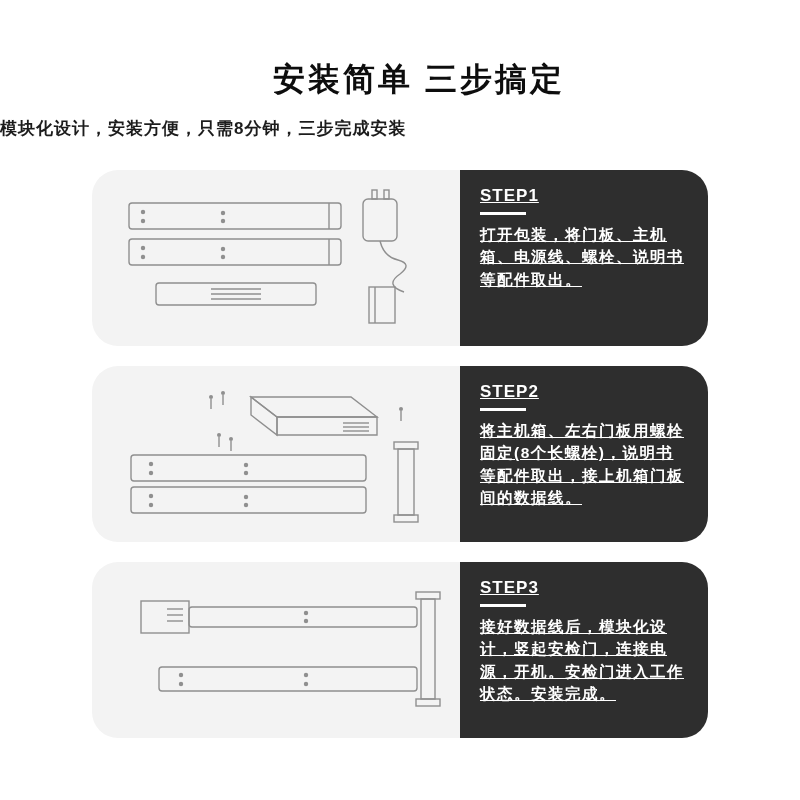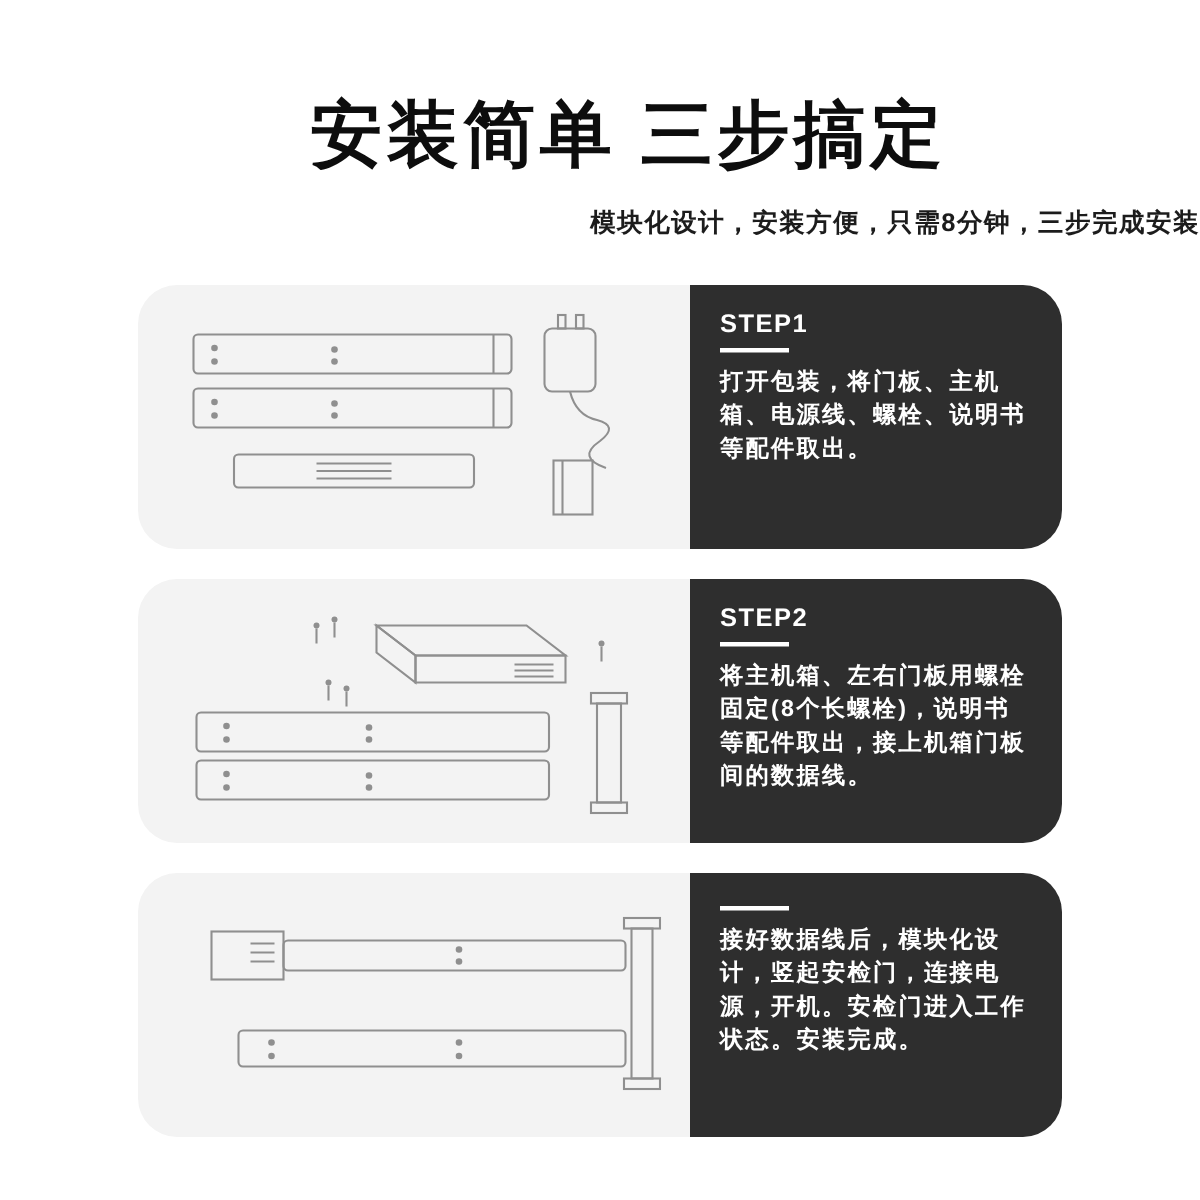--- a/index.html
+++ b/index.html
@@ -10,7 +10,7 @@
   }
   .page{width:800px;height:800px;position:relative;overflow:hidden;background:#fff;}
   .title{
-    text-align:center;font-size:48px;font-weight:700;color:#0d0d0d;
+    text-align:center;font-size:32px;font-weight:700;color:#0d0d0d;
     padding-top:58px;letter-spacing:3px;padding-left:38px;
   }
   .subtitle{

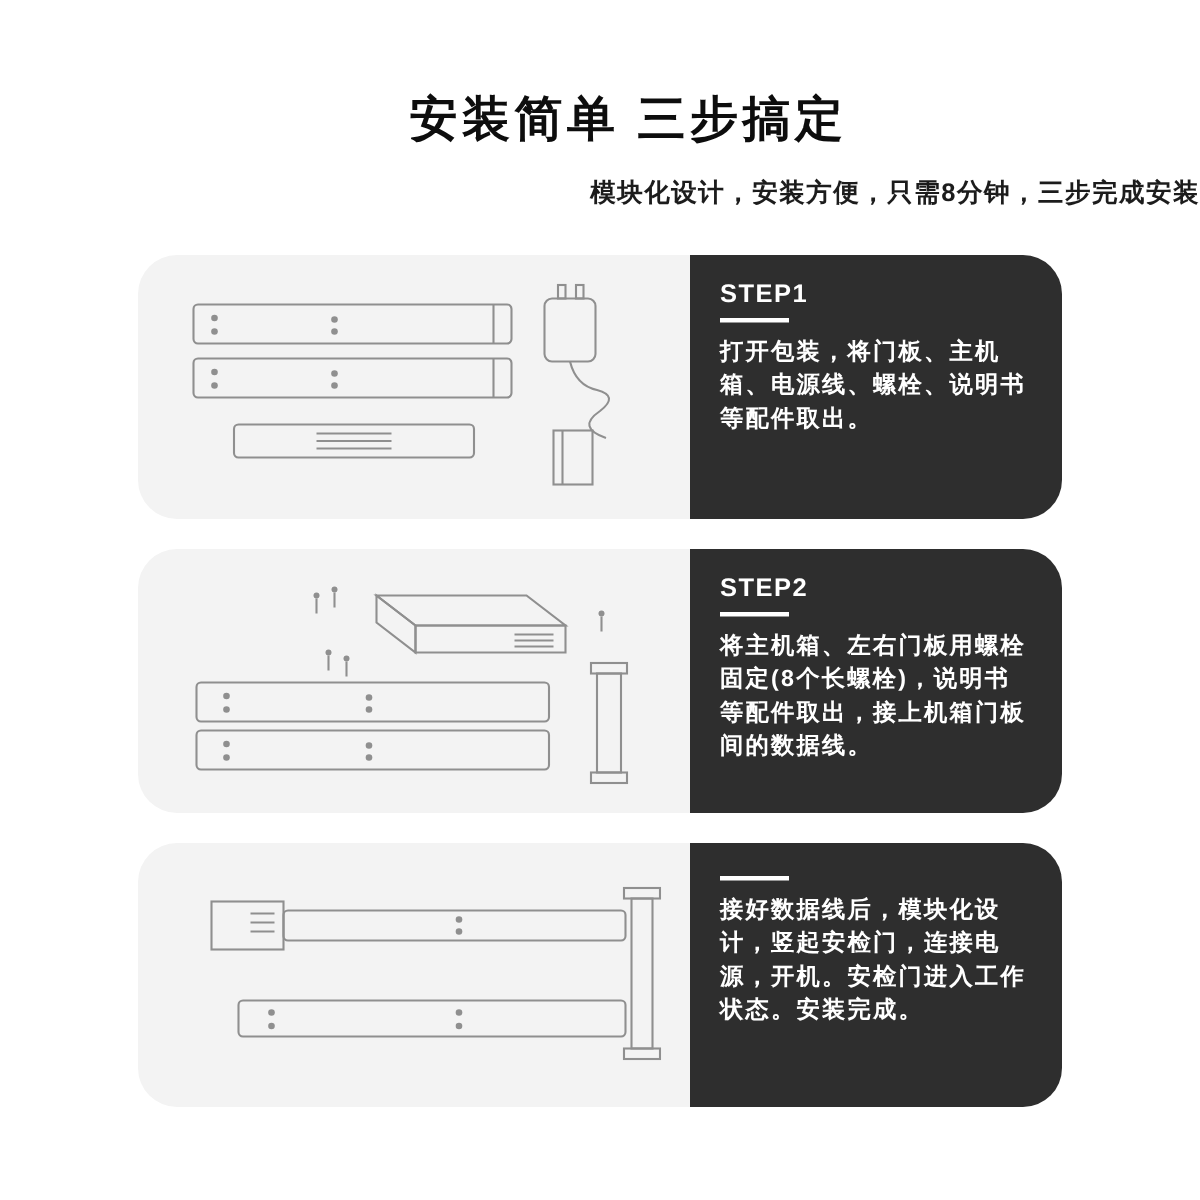--- a/index.html
+++ b/index.html
@@ -14,7 +14,7 @@
     padding-top:58px;letter-spacing:3px;padding-left:38px;
   }
   .subtitle{
-    text-align:right;font-size:17px;font-weight:700;color:#1c1c1c;
+    text-align:left;font-size:17px;font-weight:700;color:#1c1c1c;
     margin-top:15px;letter-spacing:1px;
   }
   .cards{width:616px;margin:30px auto 0;}

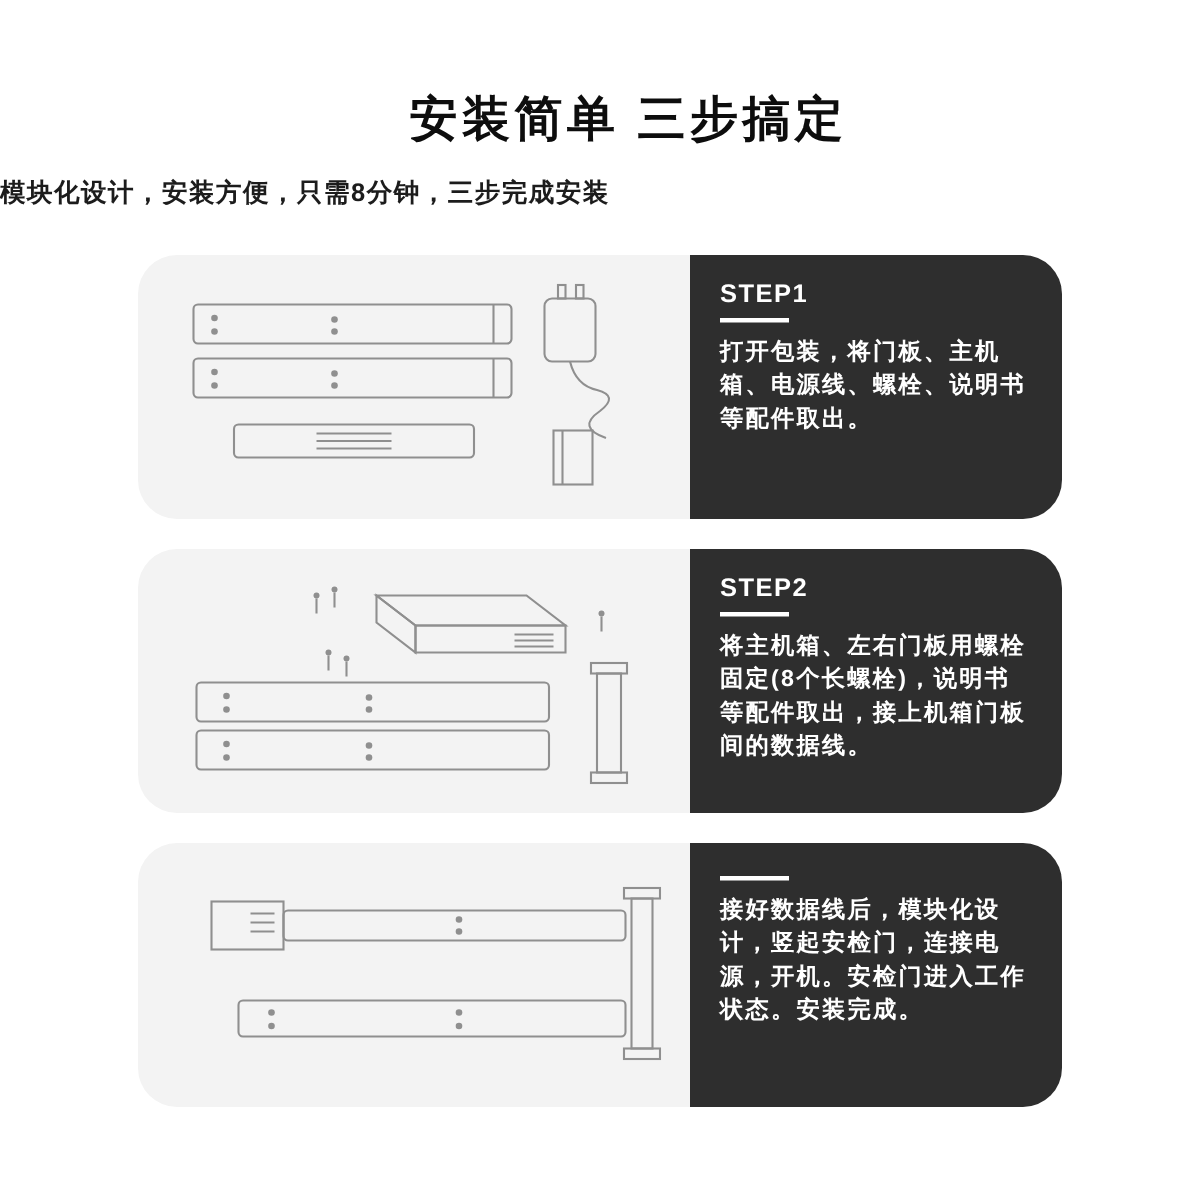--- a/index.html
+++ b/index.html
@@ -29,7 +29,7 @@
     border-radius:0 26px 26px 0;color:#fff;
     padding:16px 20px;box-sizing:border-box;overflow:hidden;
   }
-  .step-label{font-size:17px;font-weight:700;letter-spacing:1px;color:#fff;}
+  .step-label{font-size:17px;font-weight:700;letter-spacing:1px;color:#fff;text-decoration:underline;}
   .step-underline{width:46px;height:3px;background:#fff;margin:6px 0 9px;}
   .step-text{font-size:15.5px;line-height:1.45;font-weight:600;letter-spacing:1.5px;color:#fff;}
   svg{display:block;}

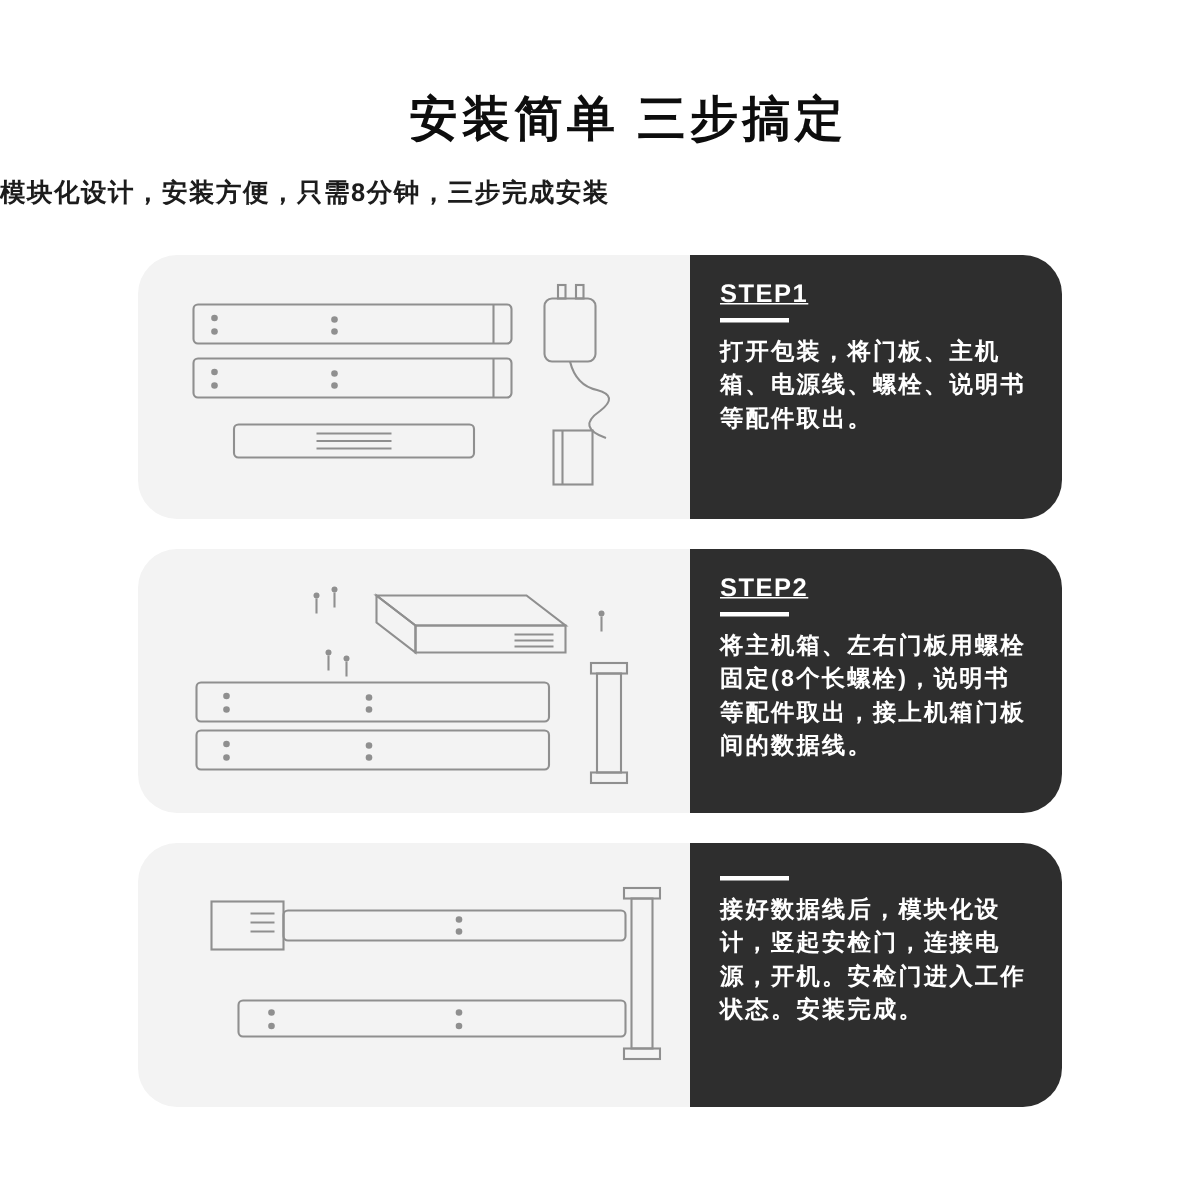--- a/index.html
+++ b/index.html
@@ -31,7 +31,7 @@
   }
   .step-label{font-size:17px;font-weight:700;letter-spacing:1px;color:#fff;text-decoration:underline;}
   .step-underline{width:46px;height:3px;background:#fff;margin:6px 0 9px;}
-  .step-text{font-size:15.5px;line-height:1.45;font-weight:600;letter-spacing:1.5px;color:#fff;}
+  .step-text{font-size:15.5px;line-height:1.45;font-weight:600;letter-spacing:1.5px;color:#fff;text-decoration:underline;}
   svg{display:block;}
   .sketch{stroke:#8f8f8f;stroke-width:1.4;fill:none;}
   .sketch-fill{fill:#8f8f8f;stroke:none;}

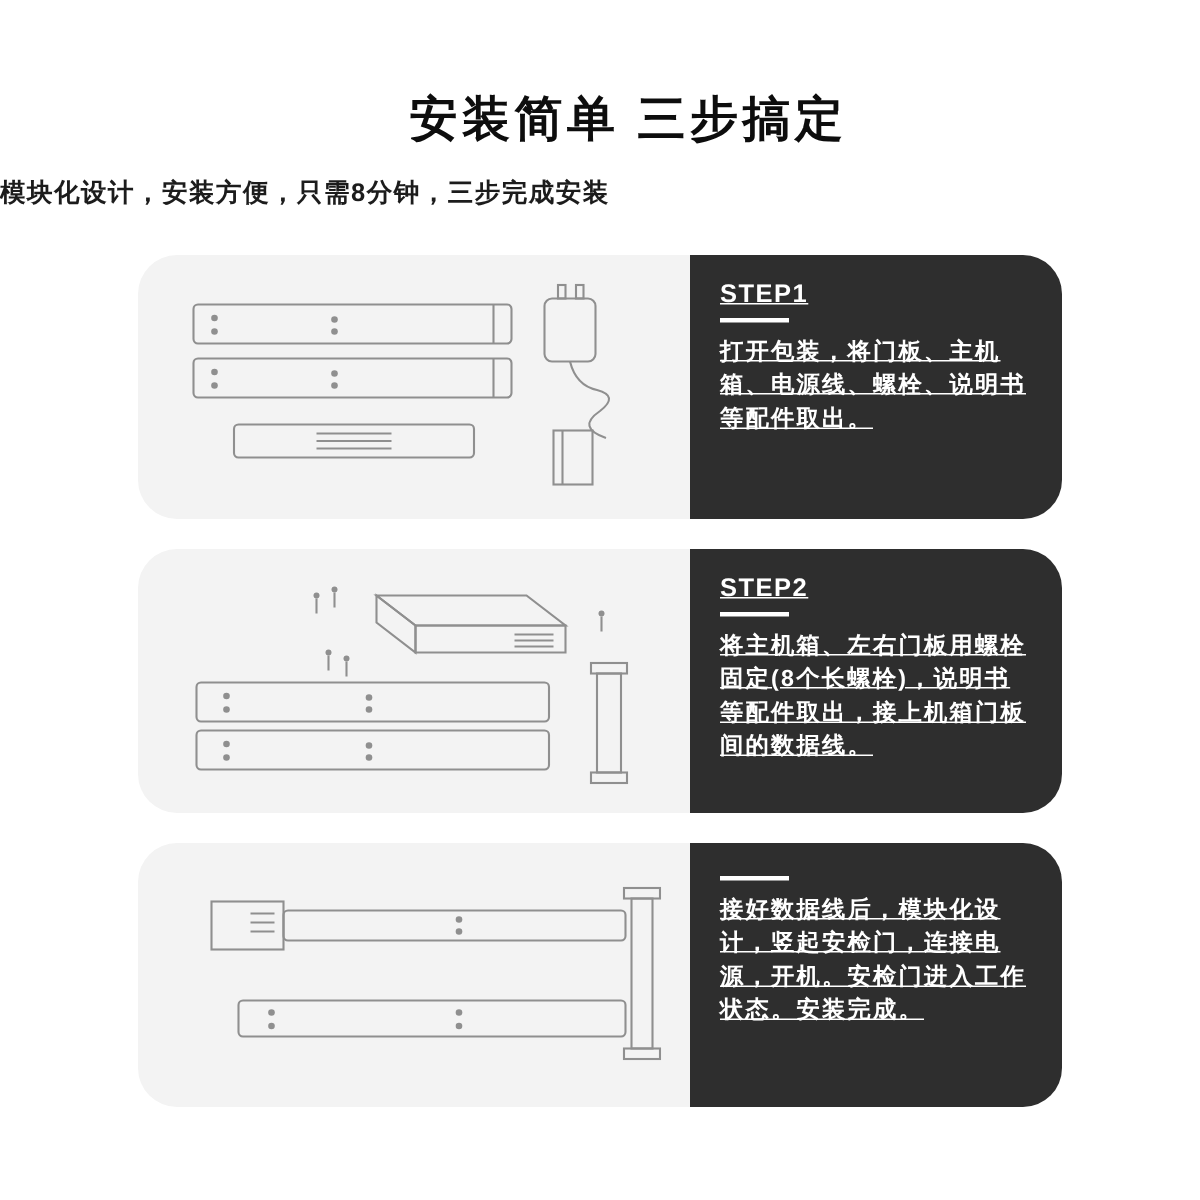--- a/index.html
+++ b/index.html
@@ -188,6 +188,7 @@
         </svg>
       </div>
       <div class="card-right">
+        <div class="step-label">STEP3</div>
         <div class="step-underline"></div>
         <div class="step-text">接好数据线后，模块化设计，竖起安检门，连接电源，开机。安检门进入工作状态。安装完成。</div>
       </div>

